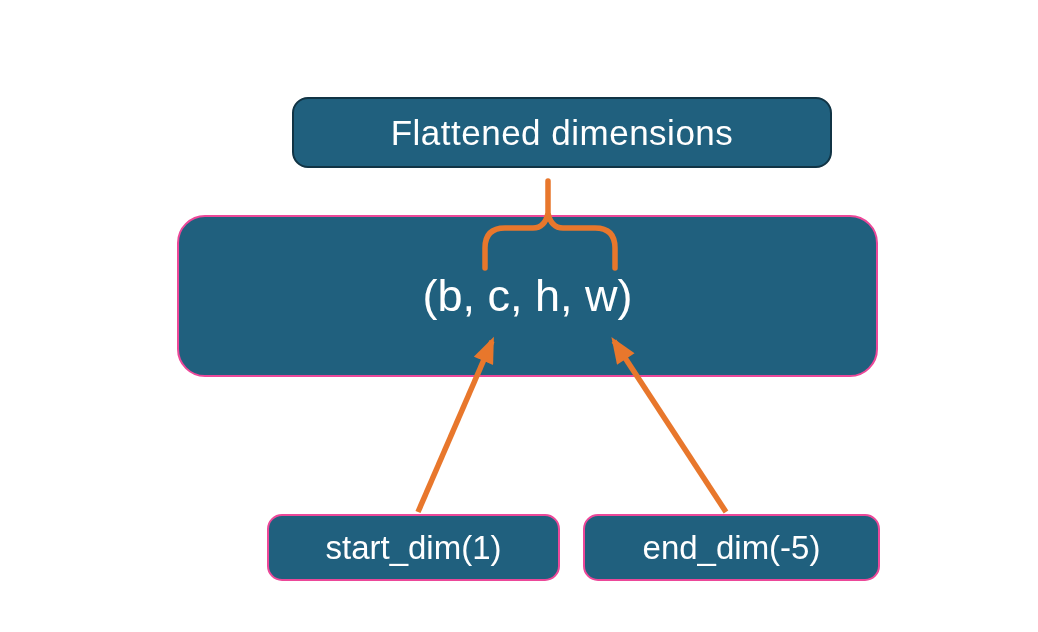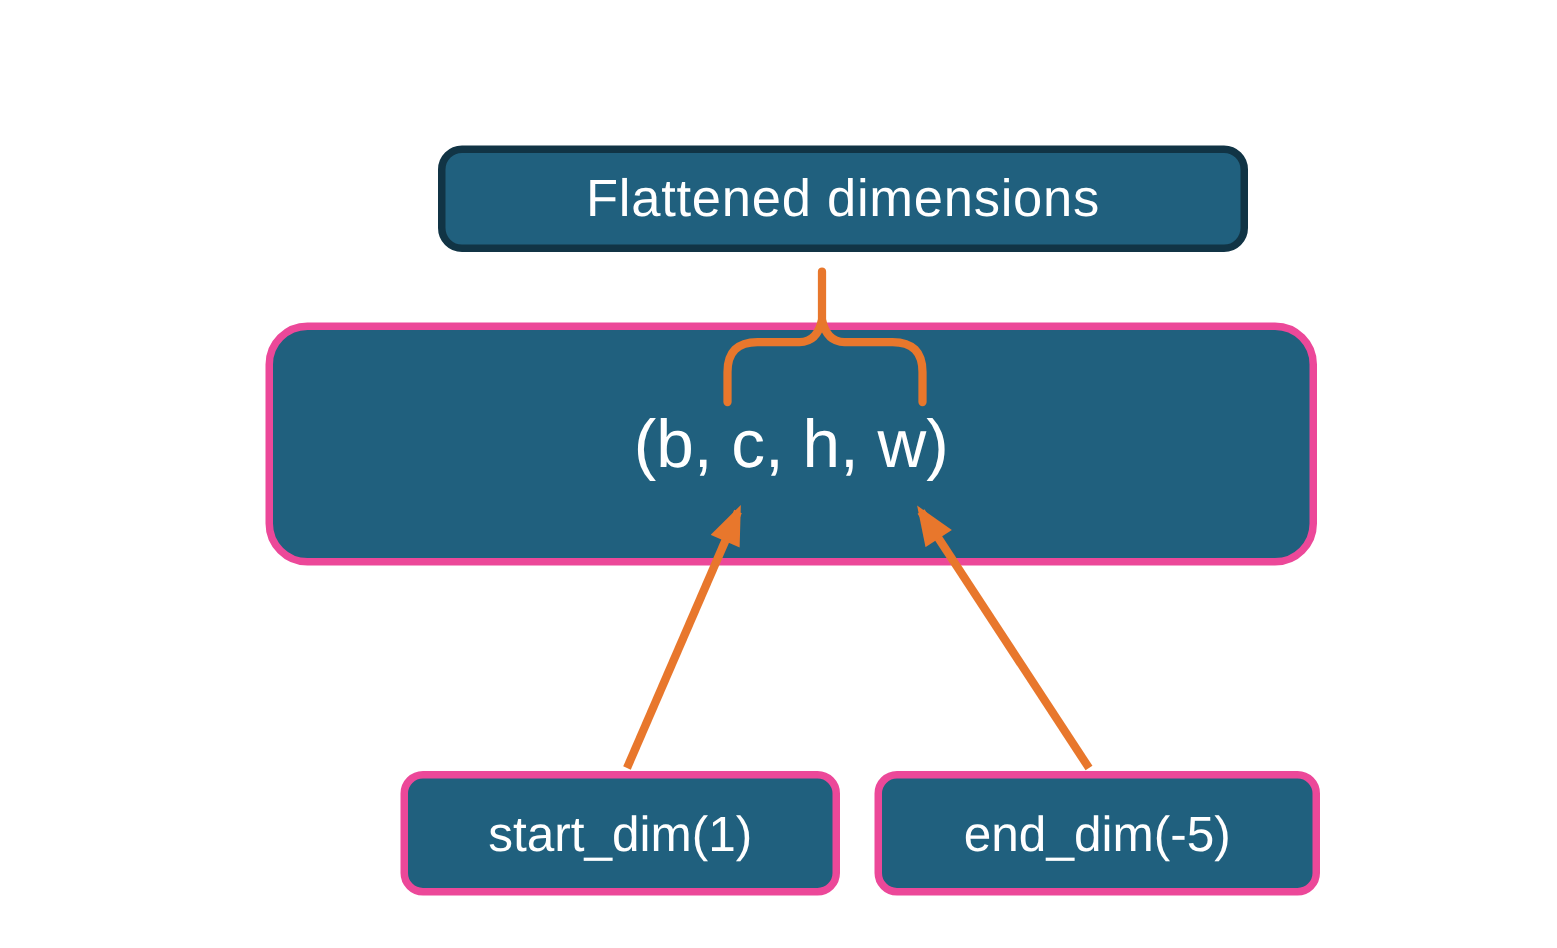--- a/index.html
+++ b/index.html
@@ -13,7 +13,7 @@
   .box{
     position:absolute;
     background:#20607E;
-    border:5px solid #ec4899;
+    border:2px solid #ec4899;
     box-sizing:border-box;
     display:flex;align-items:center;justify-content:center;
     color:#ffffff;

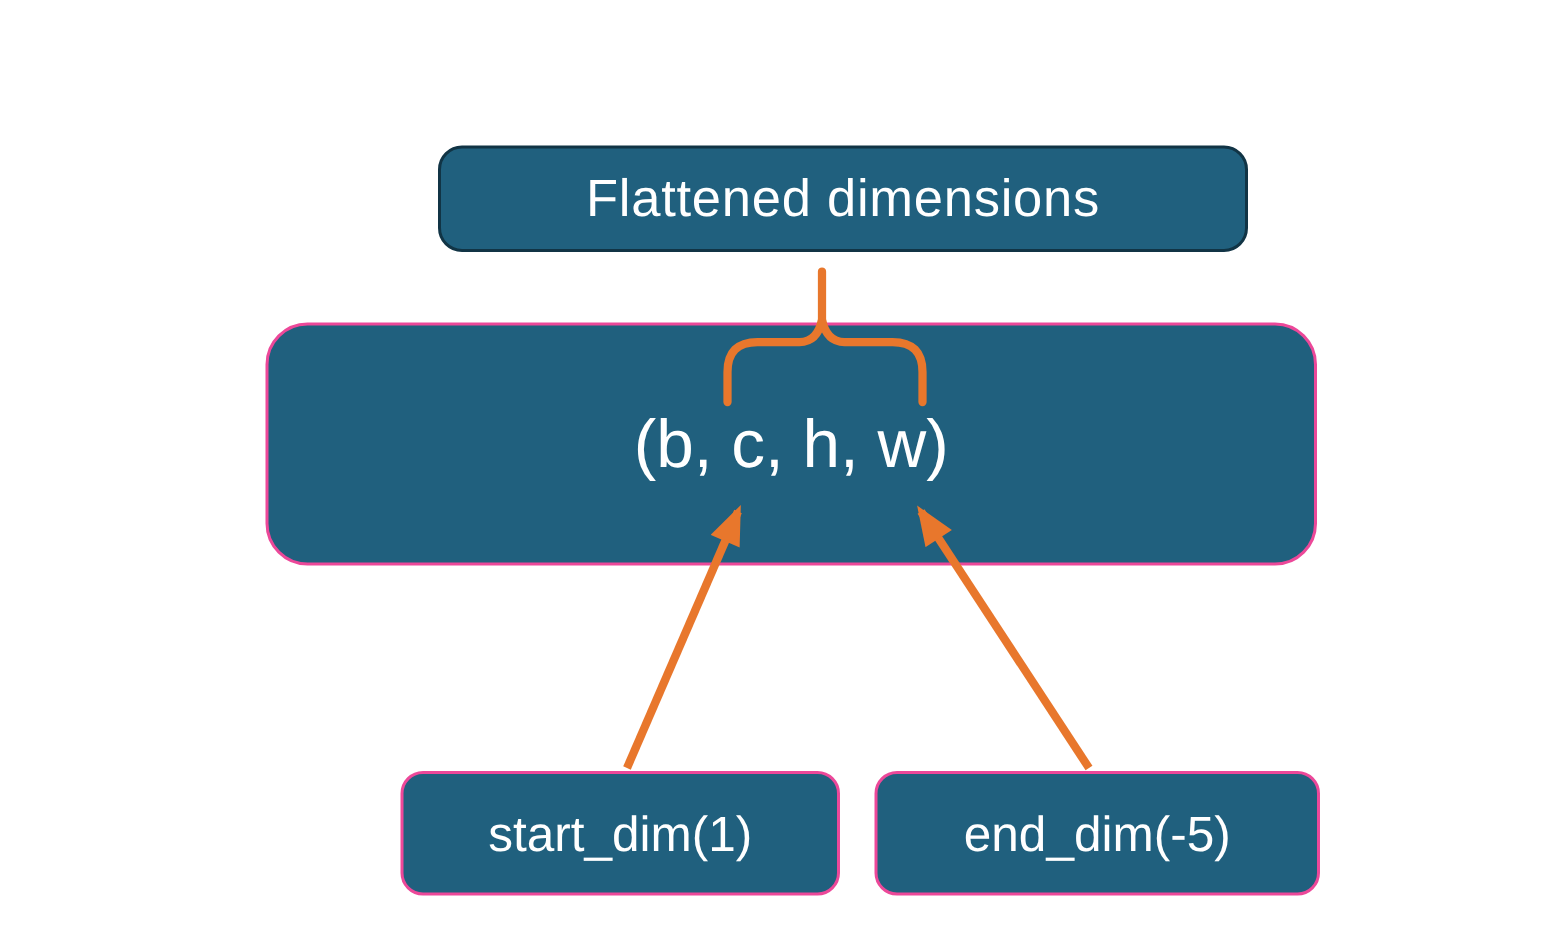--- a/index.html
+++ b/index.html
@@ -28,7 +28,7 @@
     border-radius:28px;font-size:45px;
   }
   .param-box{
-    top:514px;height:83px;border-radius:15px;font-size:33px;
+    top:514px;height:67px;border-radius:15px;font-size:33px;
   }
   .start-box{left:267px;width:293px;}
   .end-box{left:583px;width:297px;}

